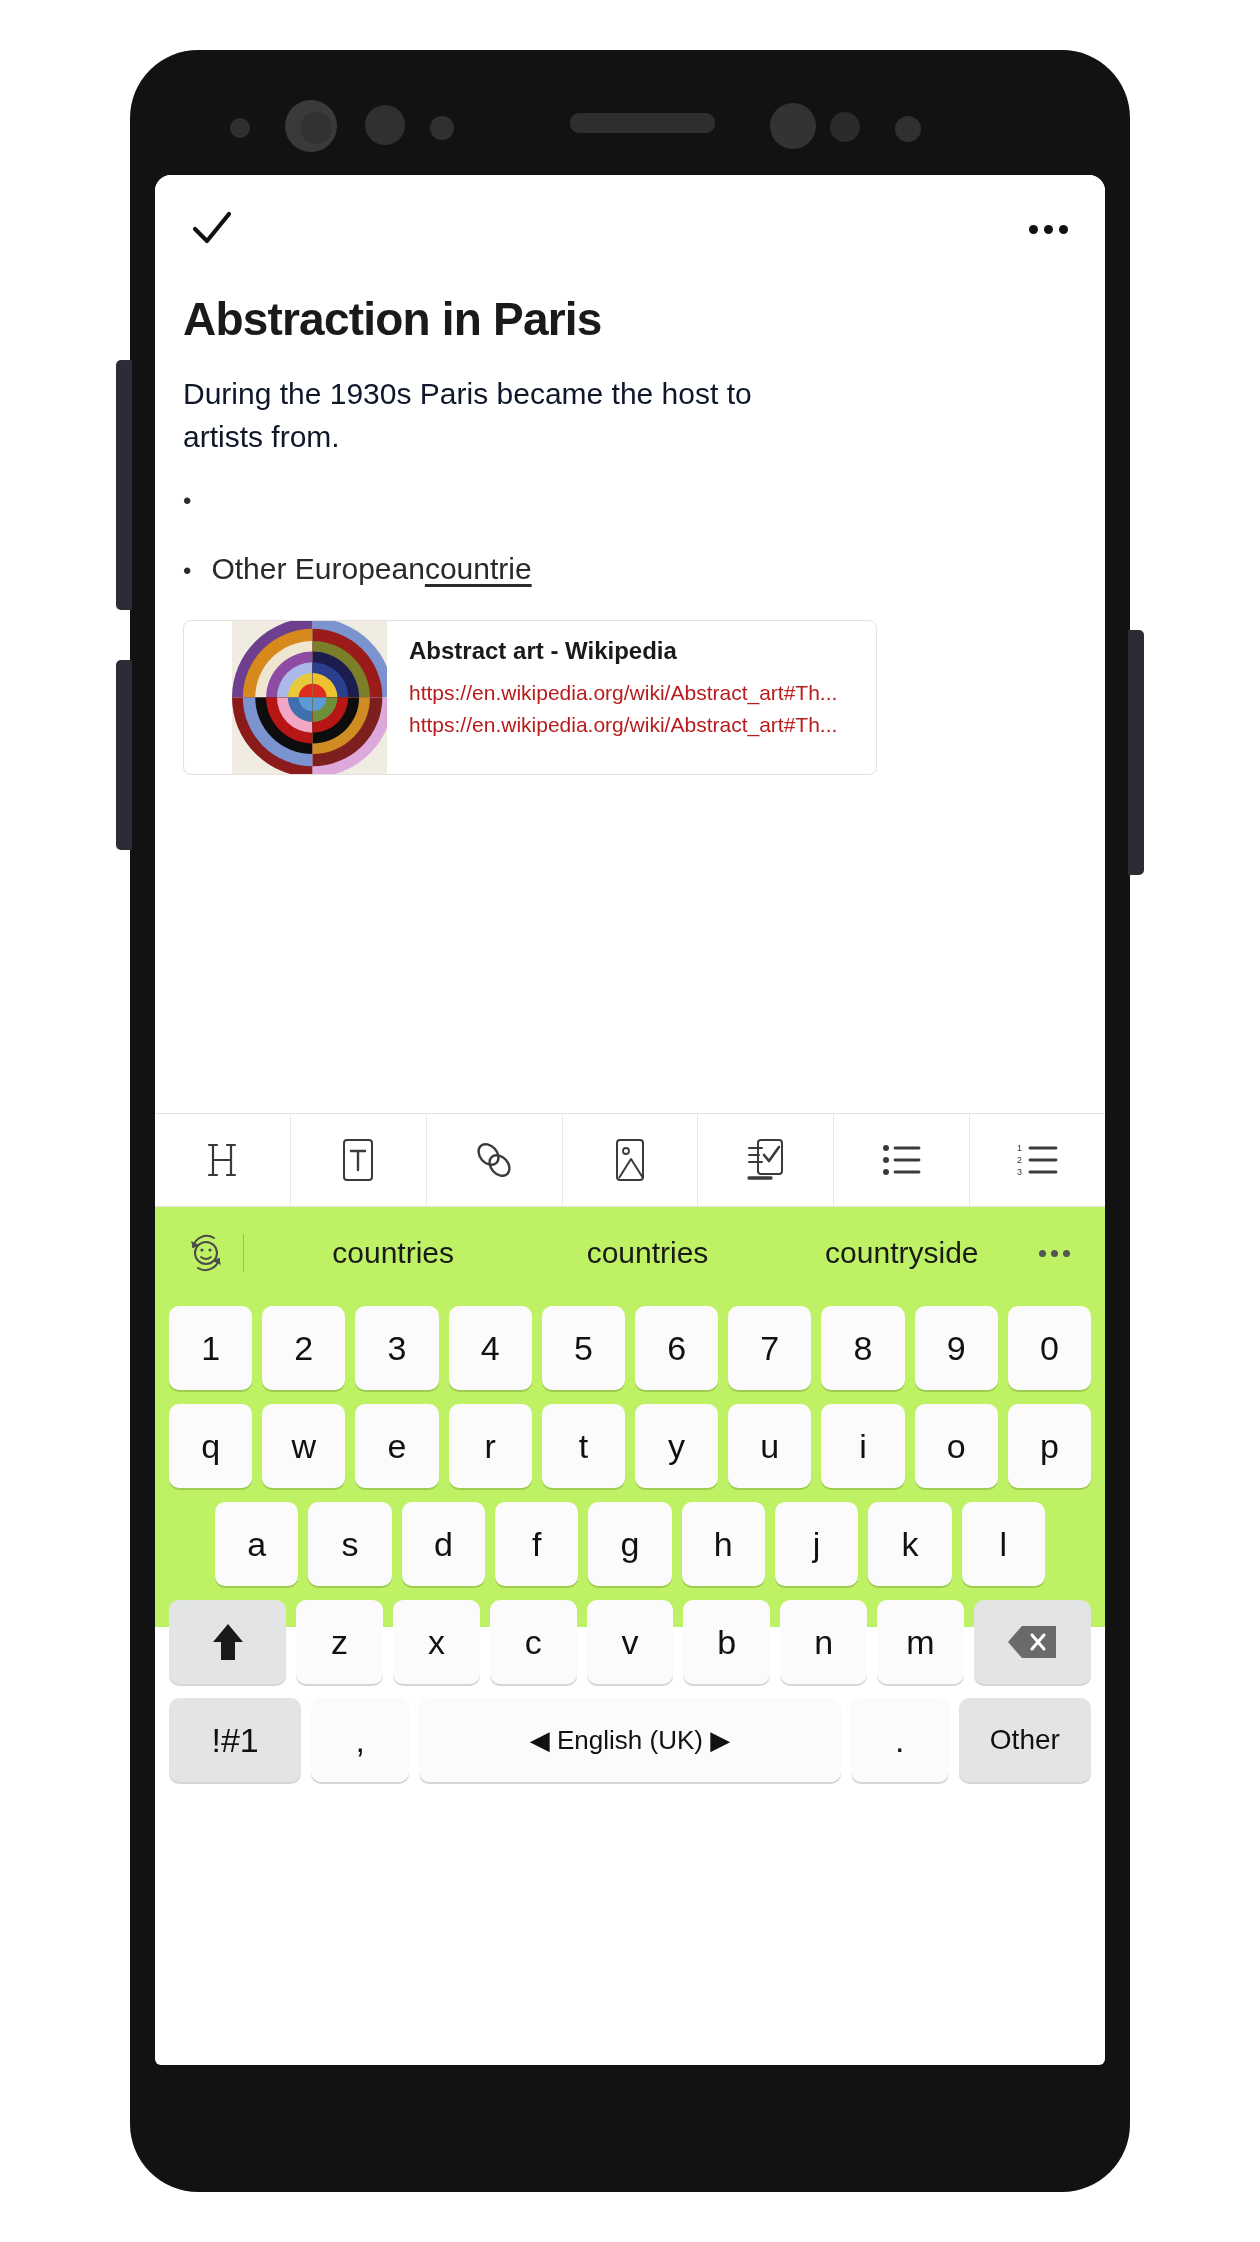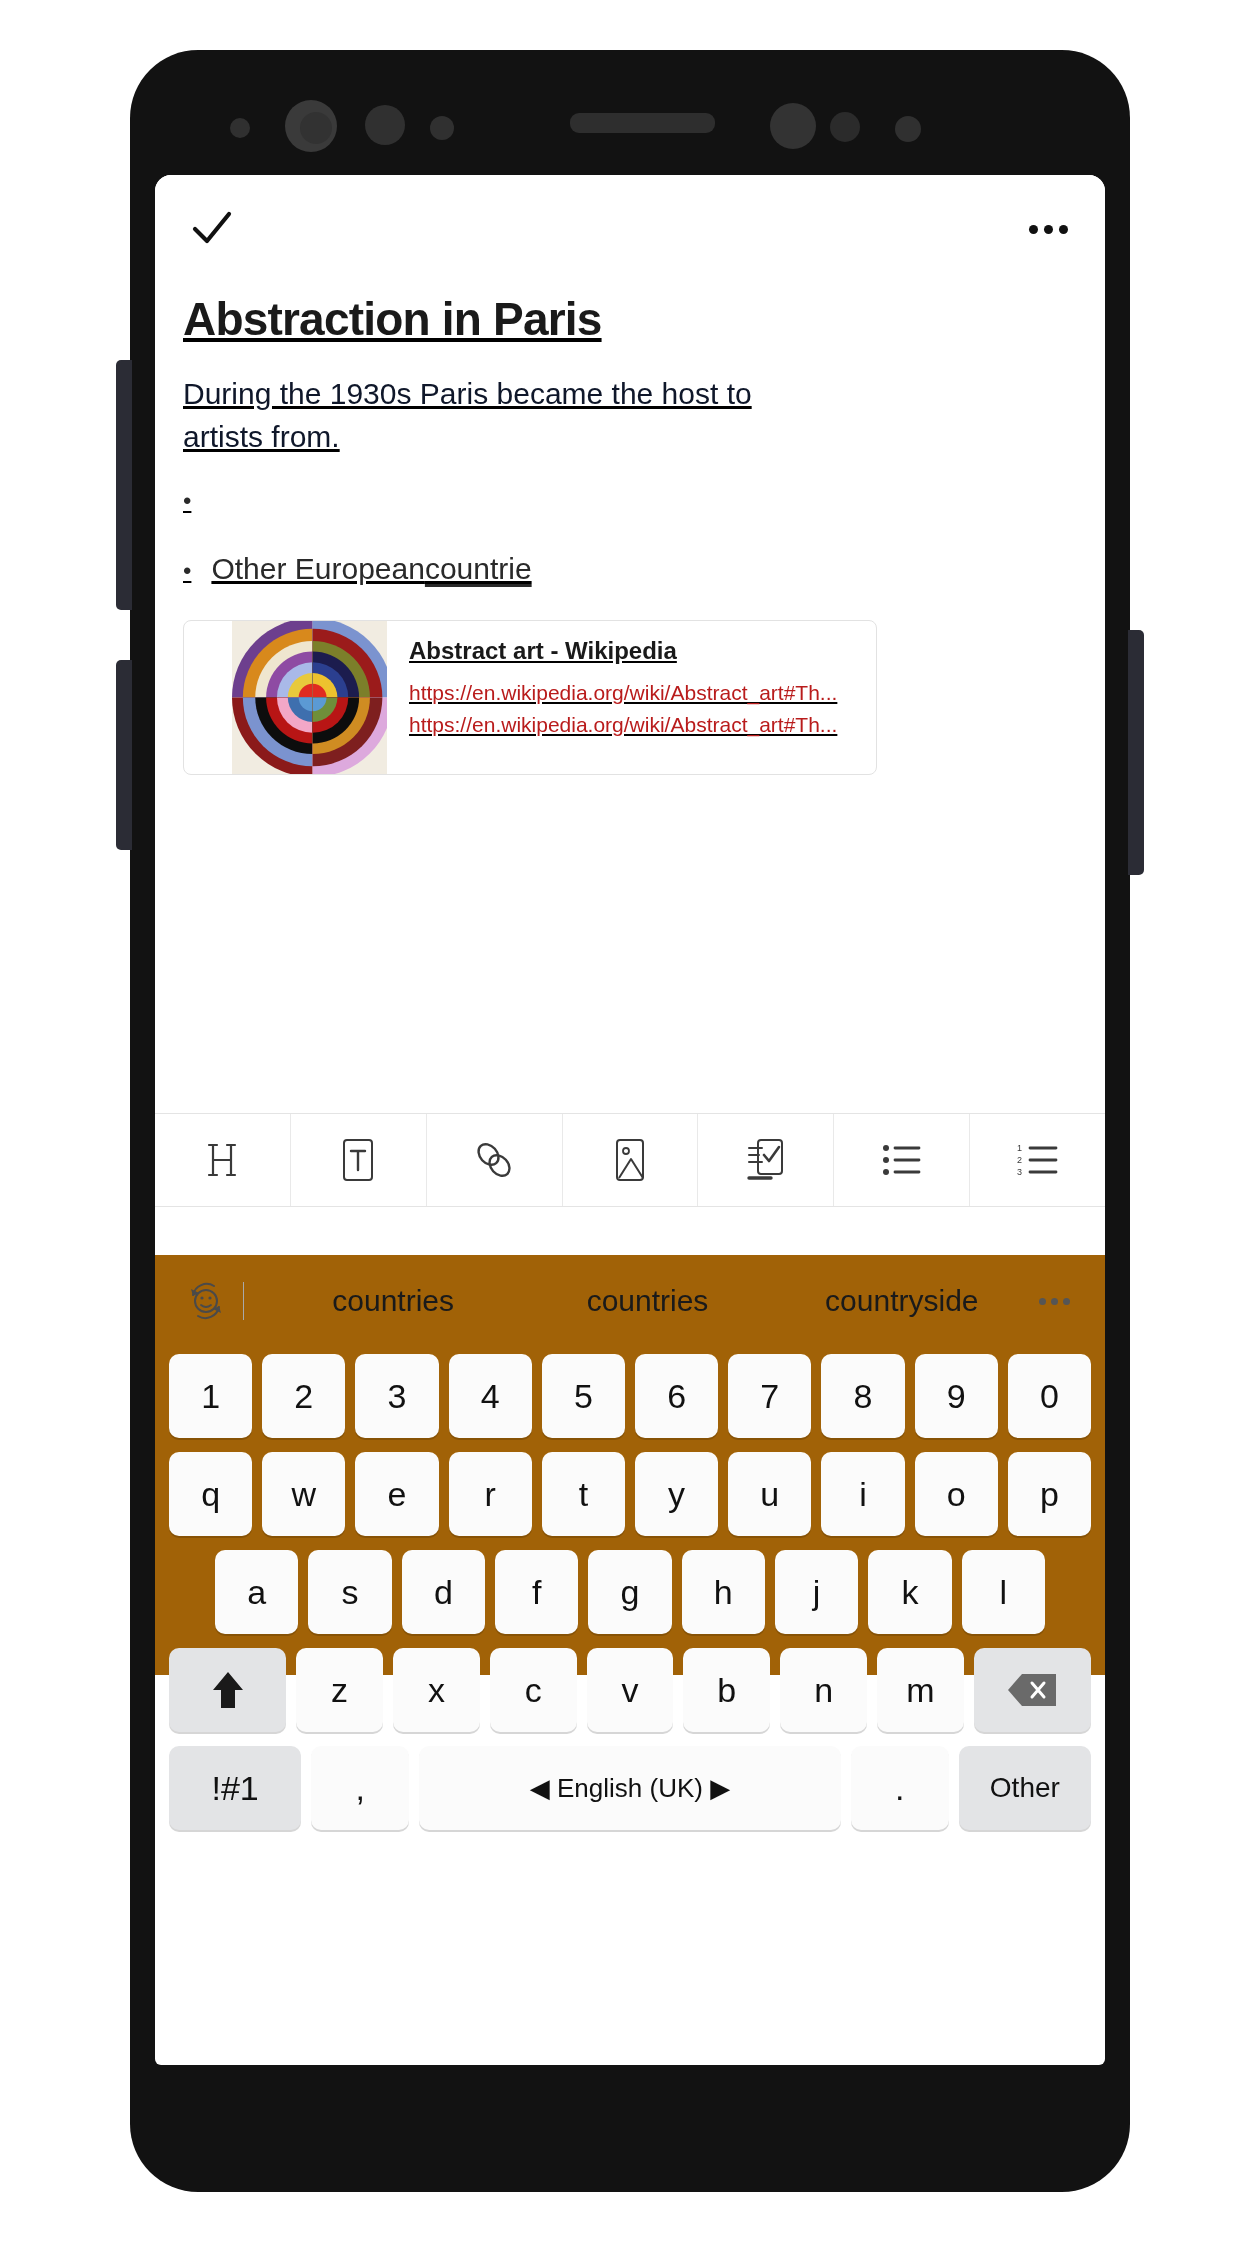--- a/index.html
+++ b/index.html
@@ -94,7 +94,6 @@
     position: relative;
     box-sizing: border-box;
     padding: 0 28px;
-    text-decoration: underline;
   }
   #editor-appbar {
     height: 108px; display: flex; align-items: center; justify-content: space-between;

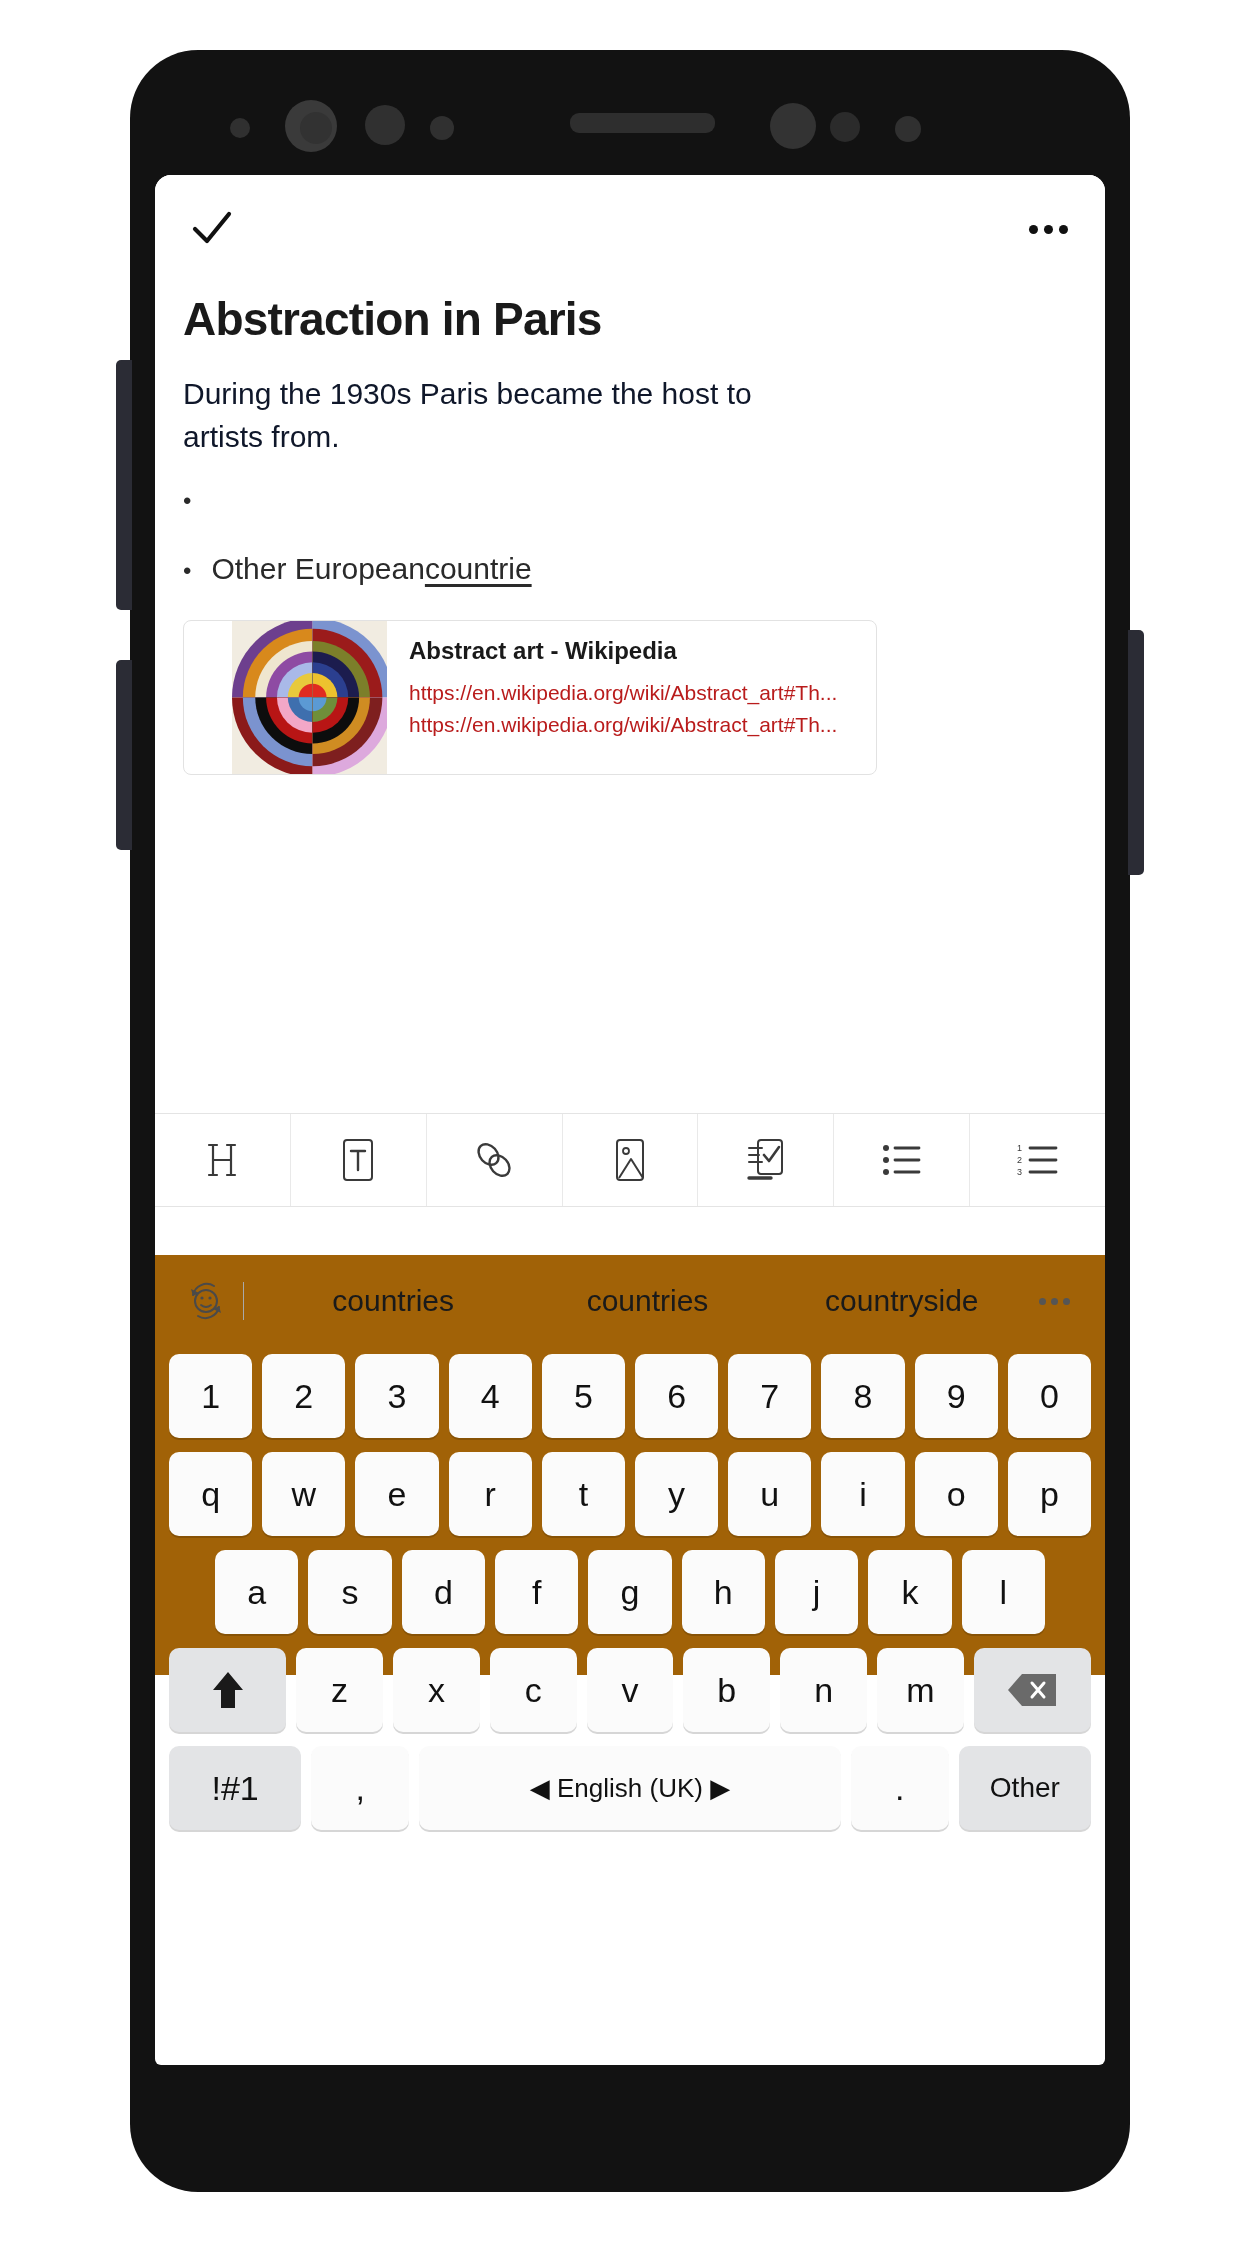--- a/index.html
+++ b/index.html
@@ -162,7 +162,7 @@
   .fmt-btn svg { display:block; }
 
   
-  #keyboard { background: #a16207; height: 420px; padding: 0; margin-top: 48px; }
+  #keyboard { background: #bef264; height: 420px; padding: 0; }
   #suggestion-strip {
     height: 92px; display: flex; align-items: center; padding: 0 24px;
     box-sizing: border-box;

